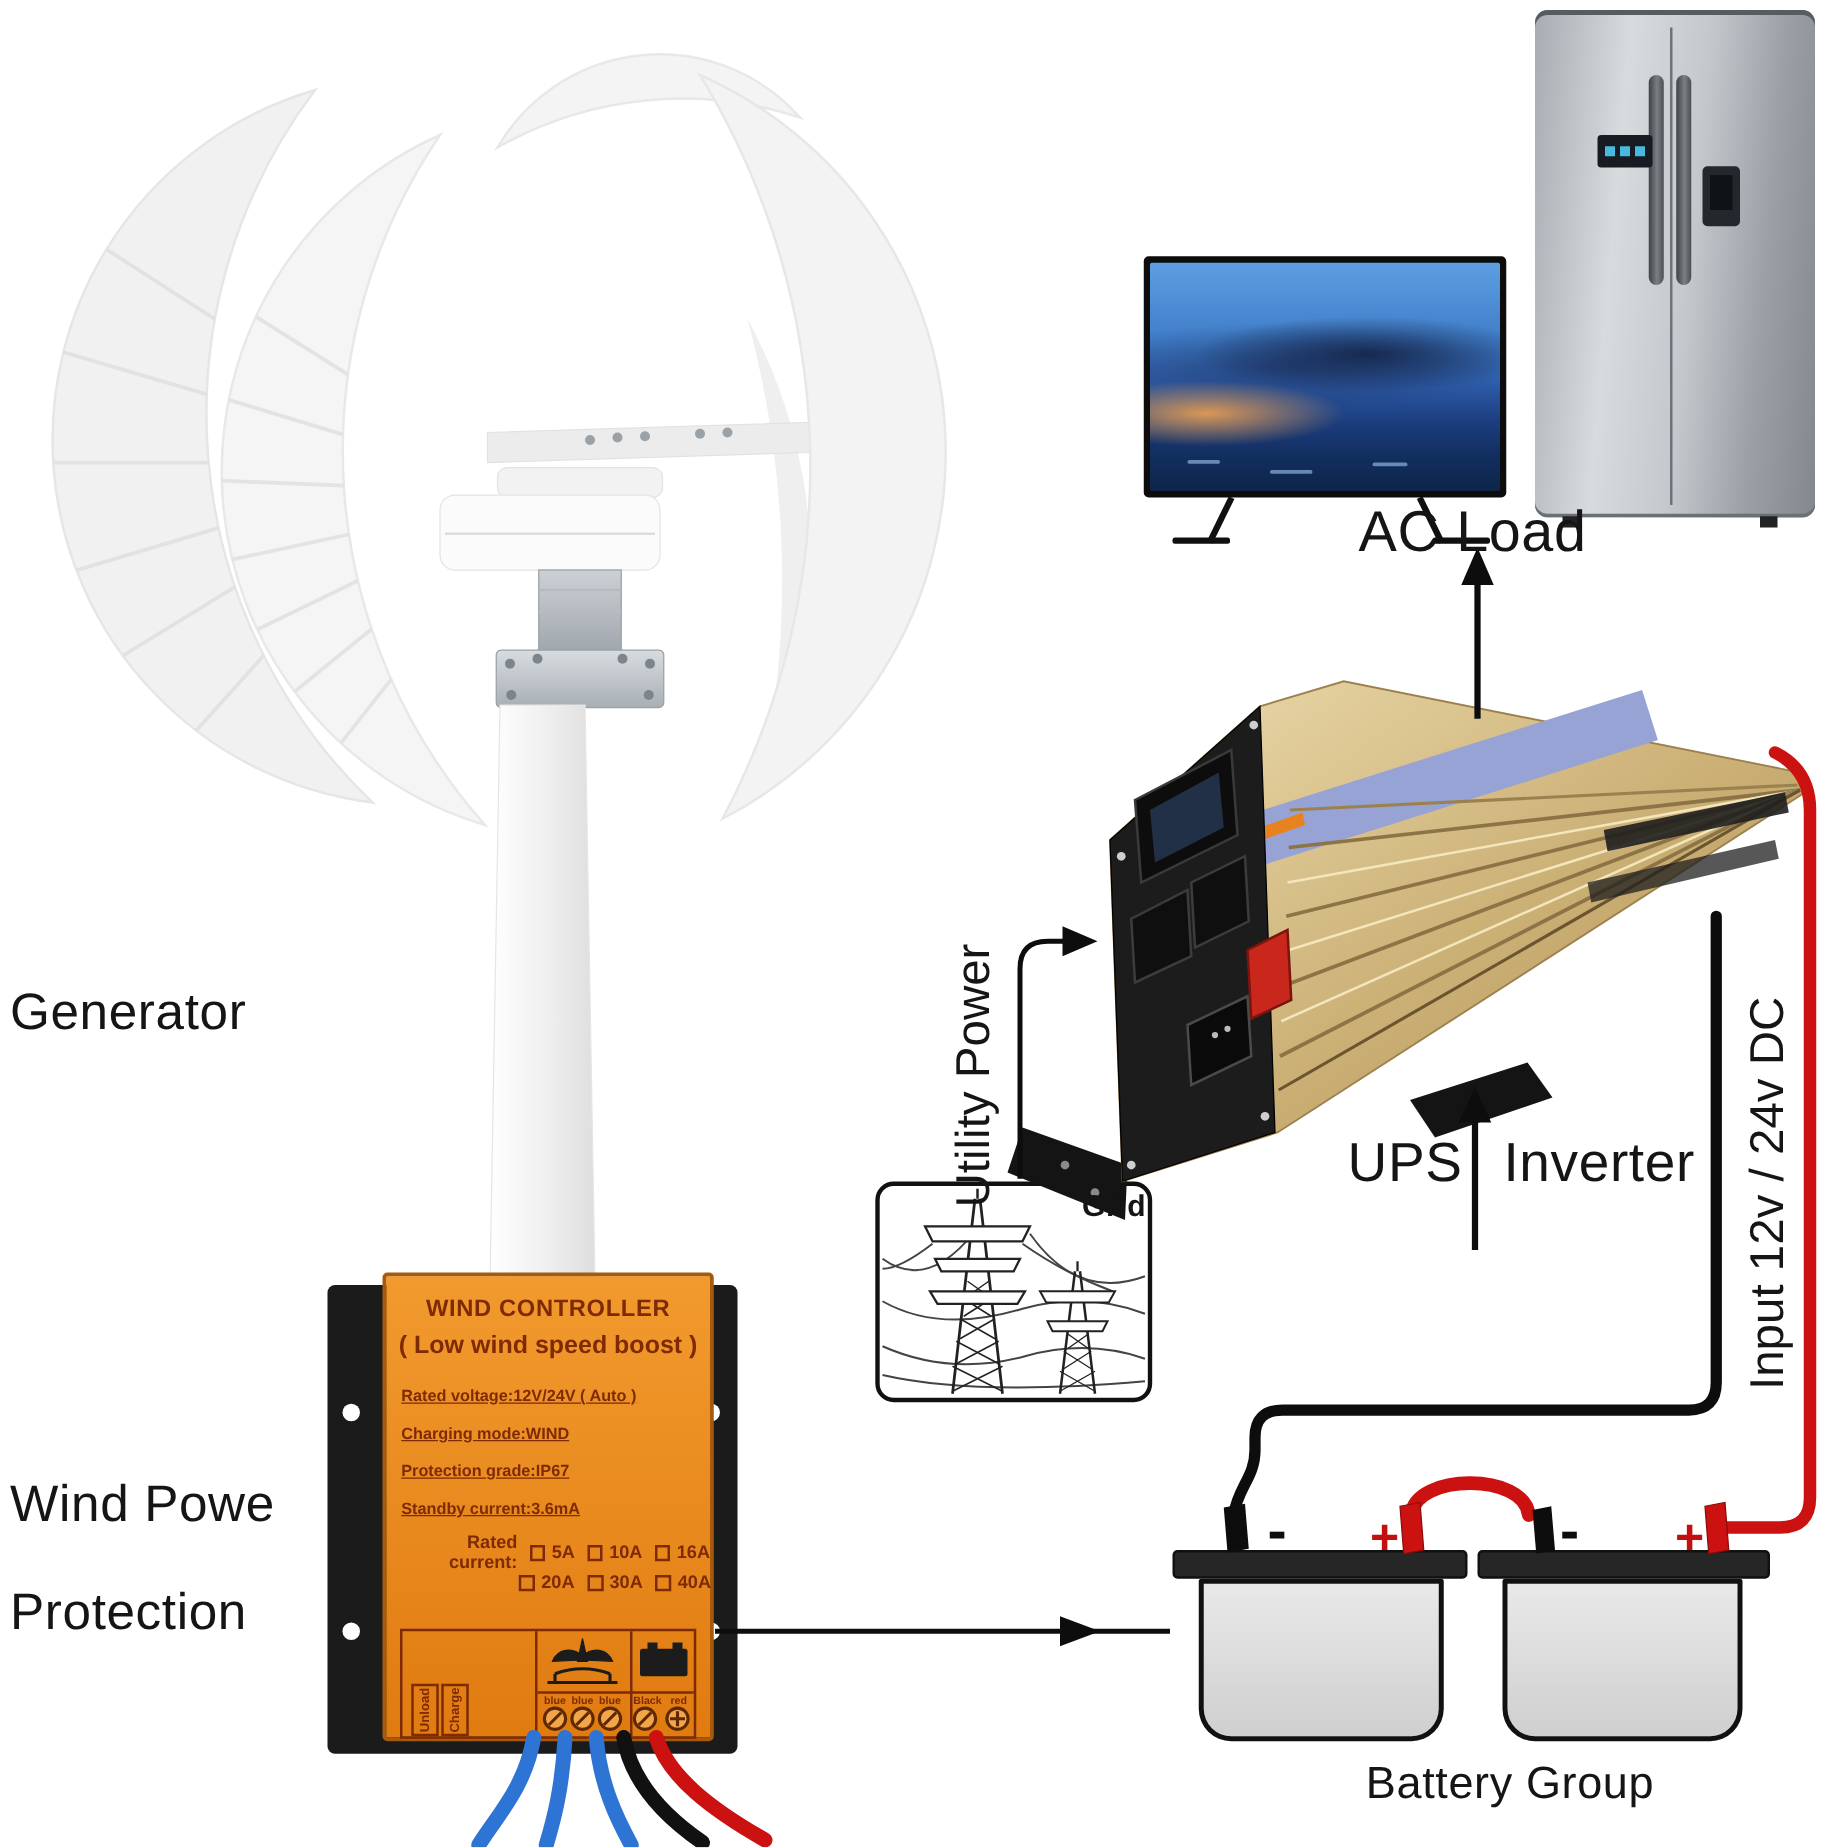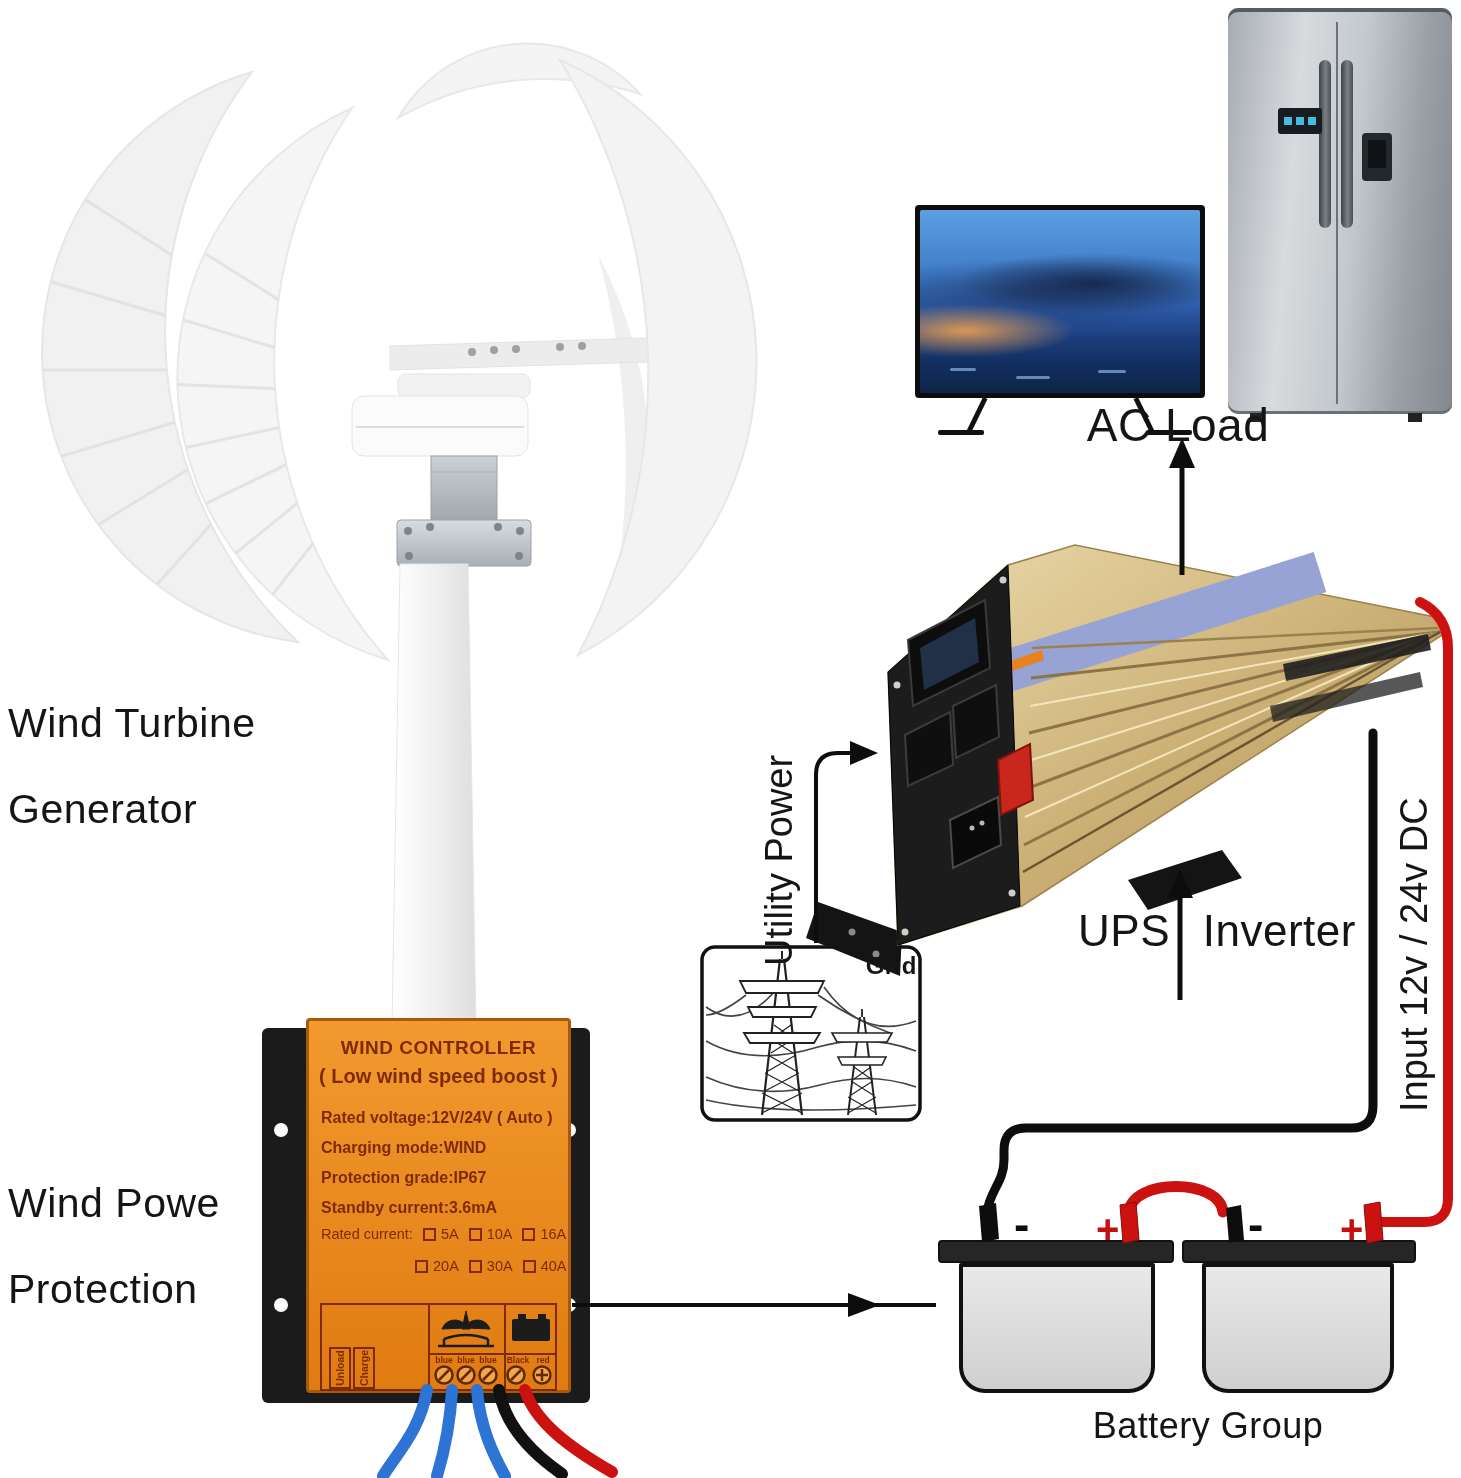--- a/index.html
+++ b/index.html
@@ -157,7 +157,6 @@
     <polygon points="400,564 468,564 476,1026 392,1026" fill="url(#poleG)" stroke="#e6e6e6"></polygon>
   </svg>
 
-  <div class="diagram-label wt-label" style="top:700px;">Wind Turbine</div>
   <div class="diagram-label wt-label" style="top:1180px;">Wind Powe</div>
   <div class="diagram-label wt-label" style="top:786px;">Generator</div>
   <div class="diagram-label wt-label" style="top:1266px;">Protection</div>

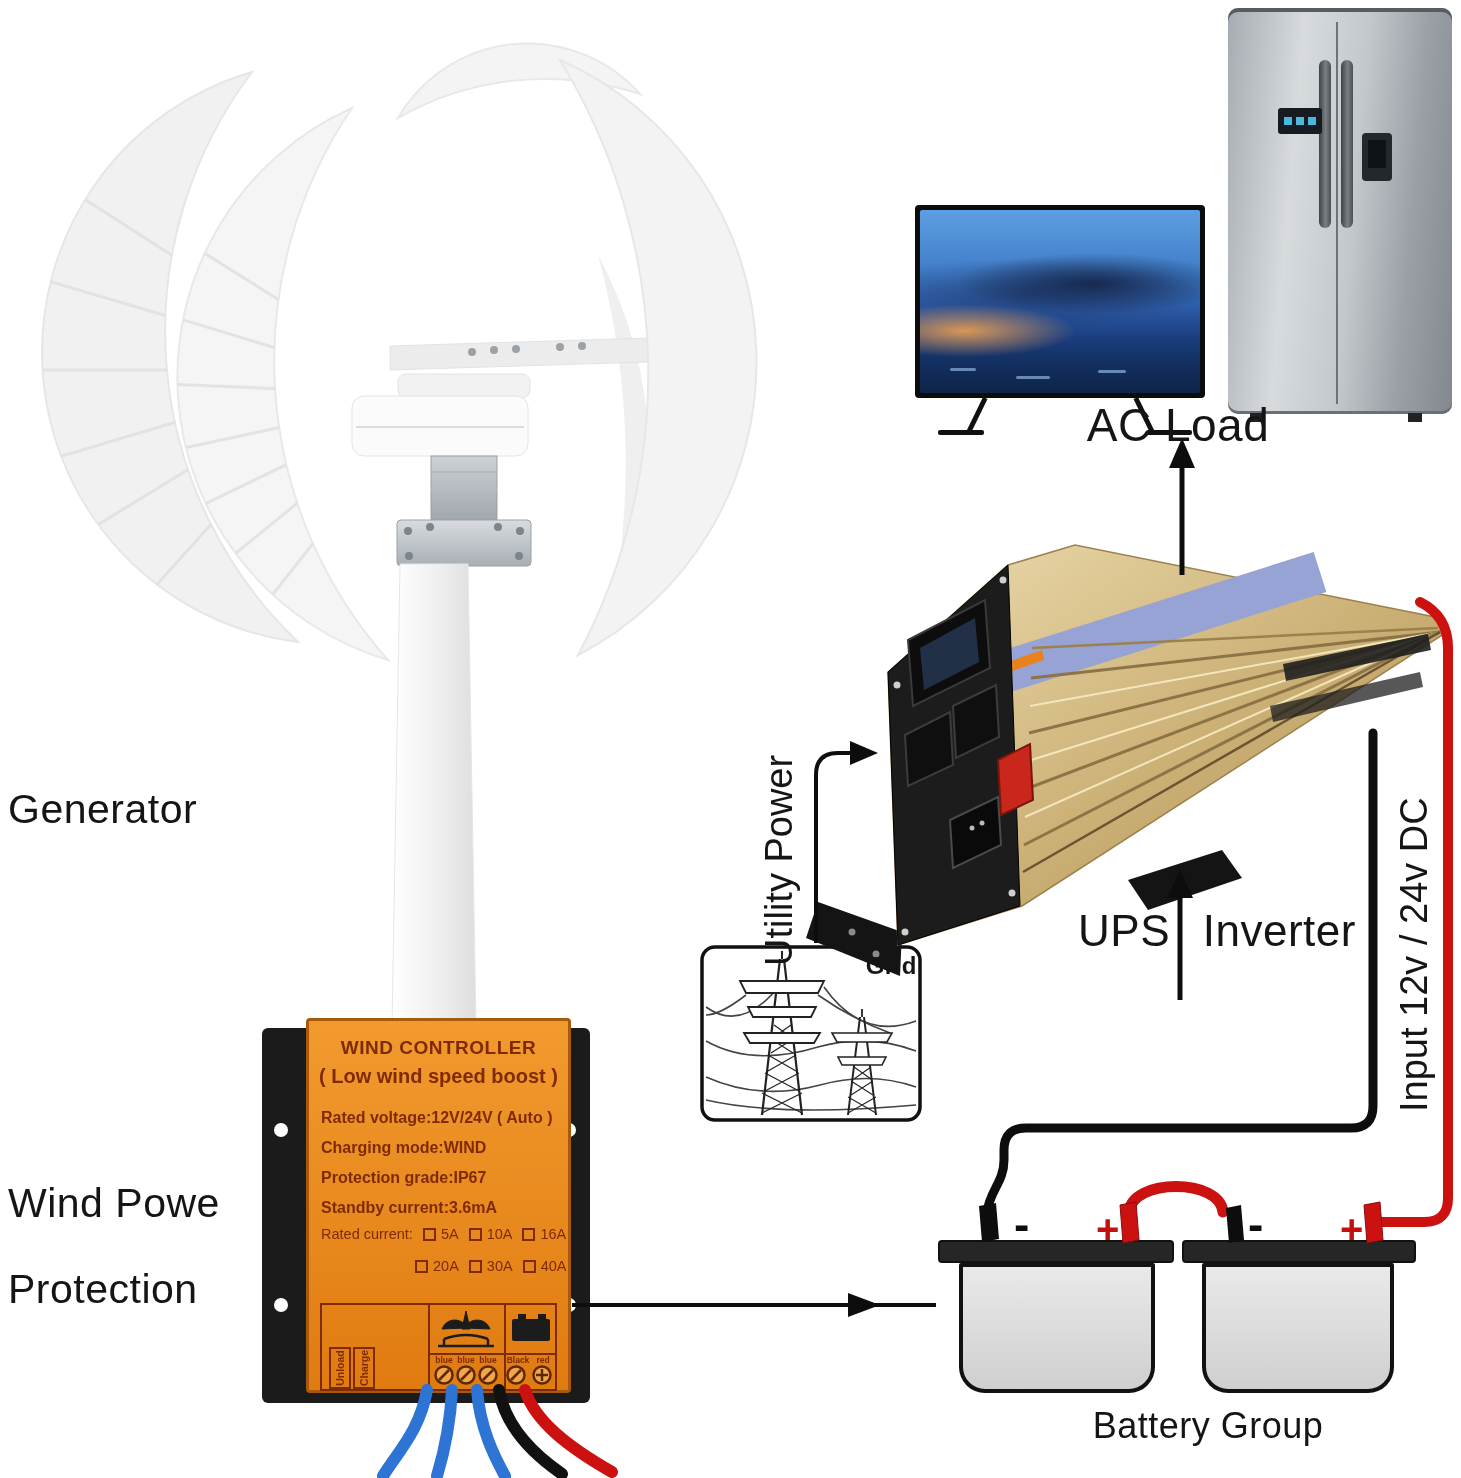--- a/index.html
+++ b/index.html
@@ -60,7 +60,7 @@
   .ctl-text{position:absolute;color:#7e2a05;font-weight:bold;white-space:nowrap;}
   .ctl-title{top:16px;left:0;width:100%;text-align:center;font-size:19px;letter-spacing:.5px;}
   .ctl-sub{top:44px;left:0;width:100%;text-align:center;font-size:20px;}
-  .ctl-spec{left:12px;font-size:16px;}
+  .ctl-spec{left:12px;font-size:13px;text-decoration:underline;}
   .ctl-row{position:absolute;display:flex;align-items:center;gap:4px;color:#7e2a05;font-weight:normal;font-size:14.5px;text-align:right;}
   .cbox{display:inline-block;width:13px;height:13px;border:2.5px solid #7e2a05;box-sizing:border-box;margin:0 1px 0 6px;}
   .term-outer{position:absolute;left:11px;top:282px;width:237px;height:88px;border:2px solid #7e2a05;box-sizing:border-box;}

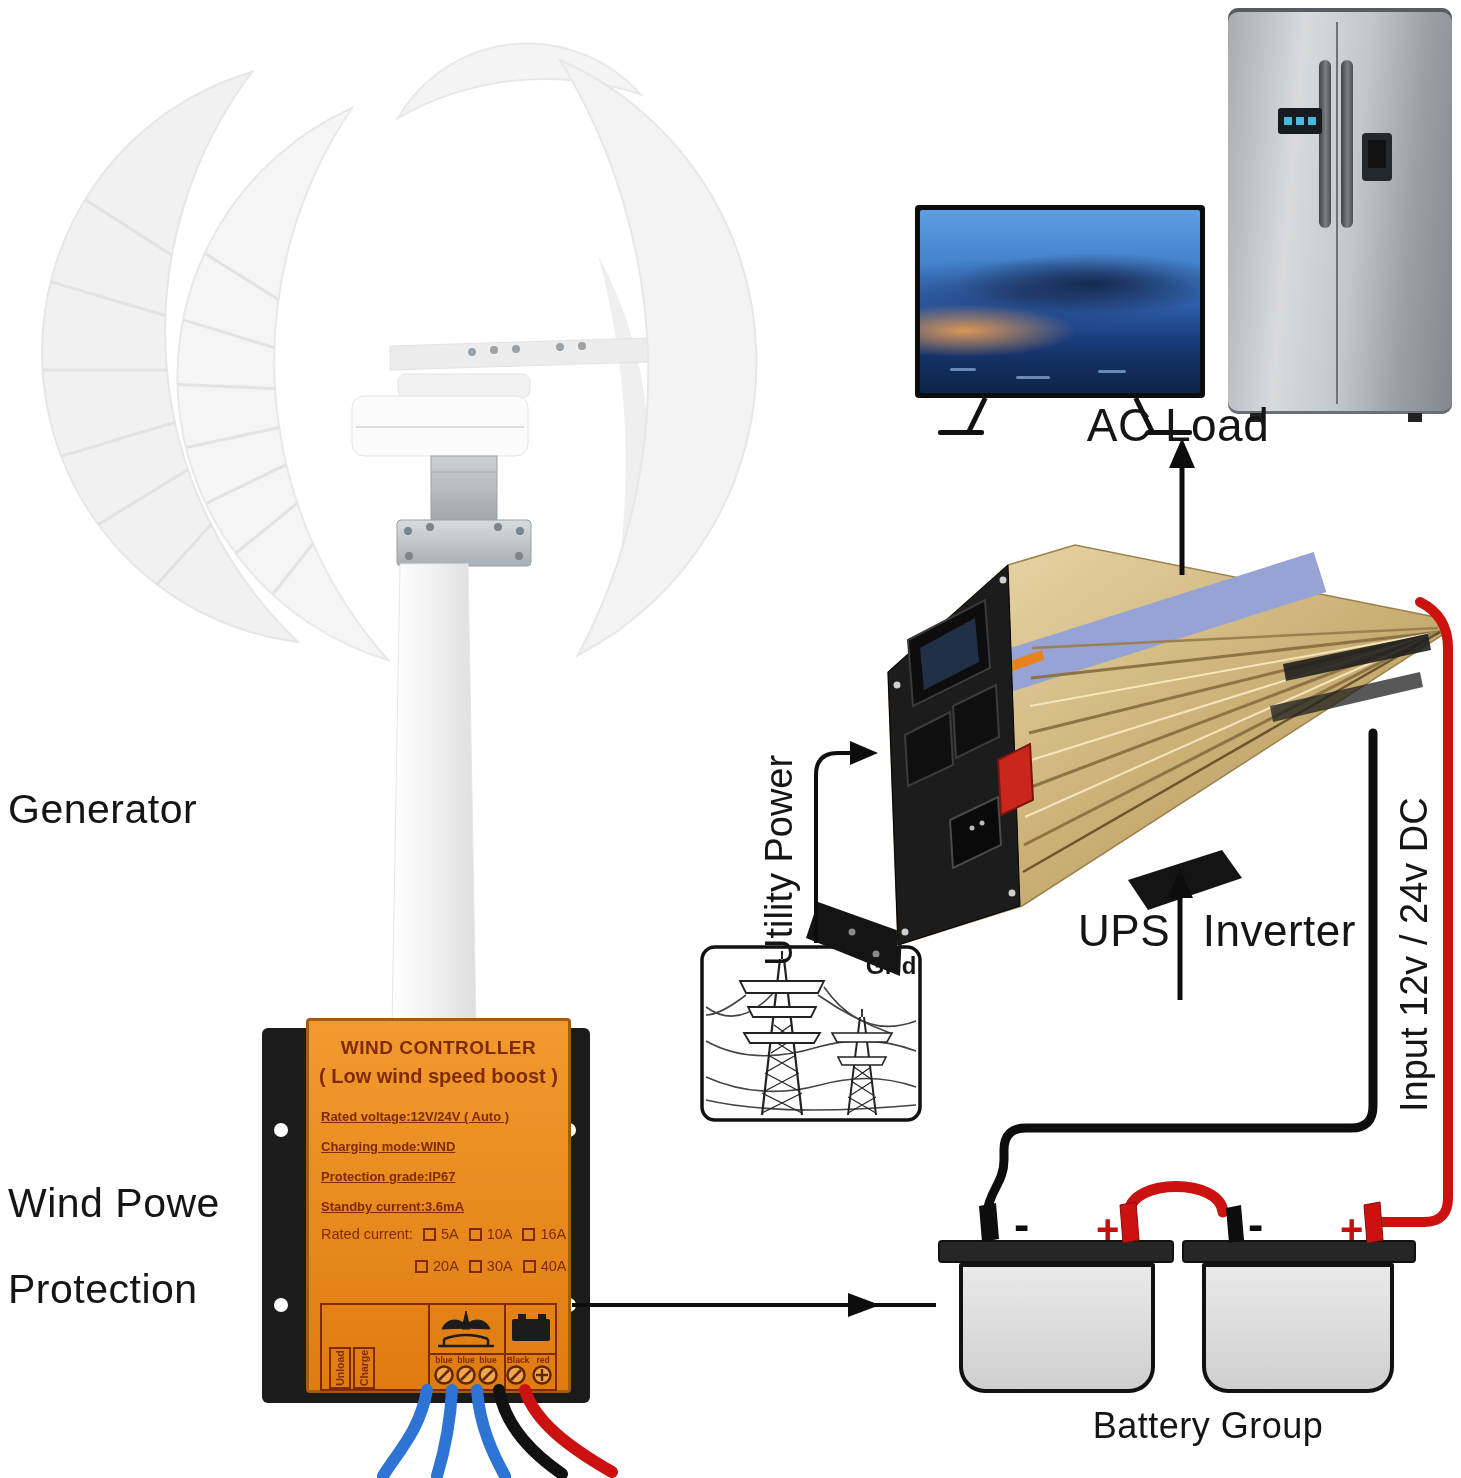--- a/index.html
+++ b/index.html
@@ -61,7 +61,7 @@
   .ctl-title{top:16px;left:0;width:100%;text-align:center;font-size:19px;letter-spacing:.5px;}
   .ctl-sub{top:44px;left:0;width:100%;text-align:center;font-size:20px;}
   .ctl-spec{left:12px;font-size:13px;text-decoration:underline;}
-  .ctl-row{position:absolute;display:flex;align-items:center;gap:4px;color:#7e2a05;font-weight:normal;font-size:14.5px;text-align:right;}
+  .ctl-row{position:absolute;display:flex;align-items:center;gap:4px;color:#7e2a05;font-weight:bold;font-size:14.5px;text-align:right;}
   .cbox{display:inline-block;width:13px;height:13px;border:2.5px solid #7e2a05;box-sizing:border-box;margin:0 1px 0 6px;}
   .term-outer{position:absolute;left:11px;top:282px;width:237px;height:88px;border:2px solid #7e2a05;box-sizing:border-box;}
   .term-vline{position:absolute;top:0;width:2px;height:100%;background:#7e2a05;}

